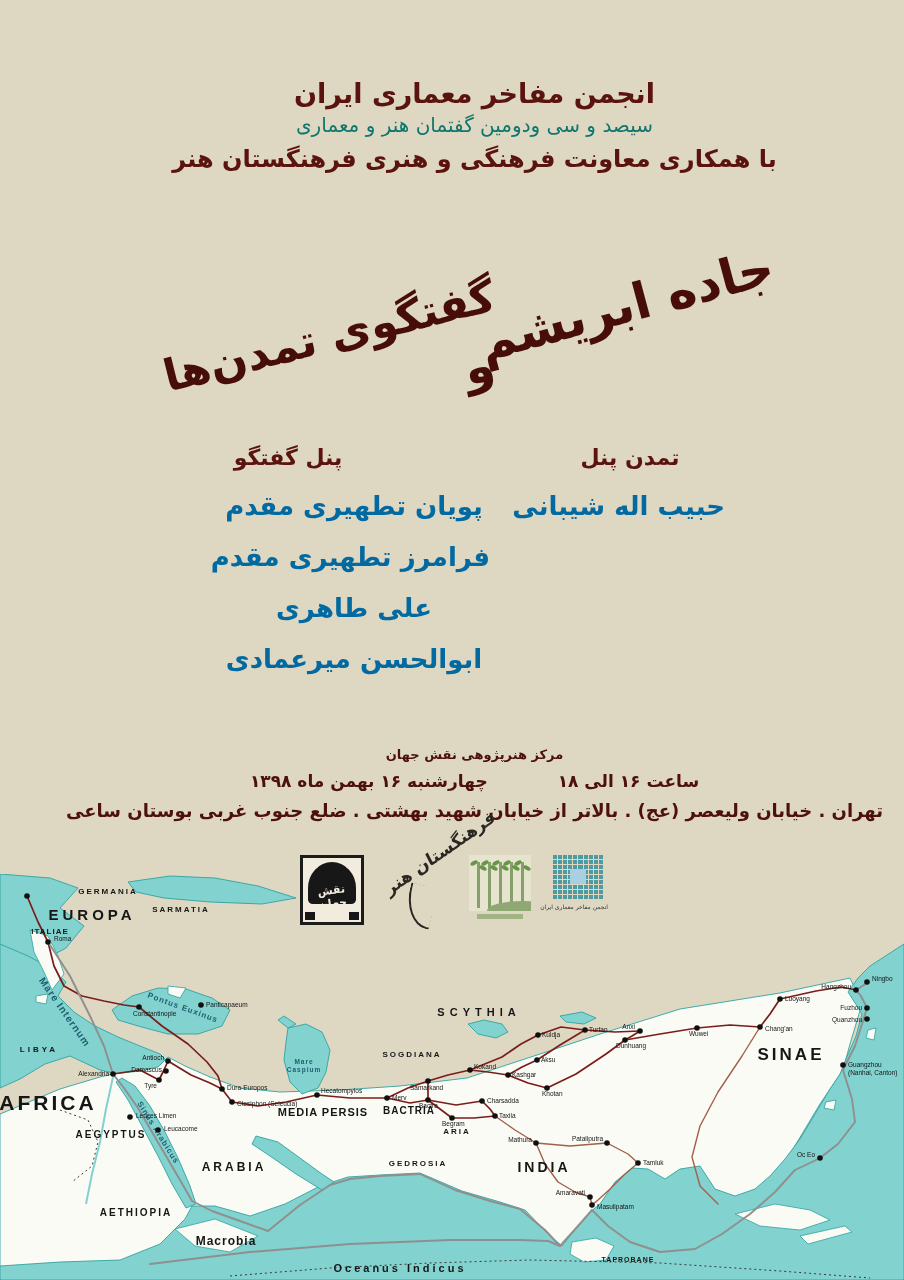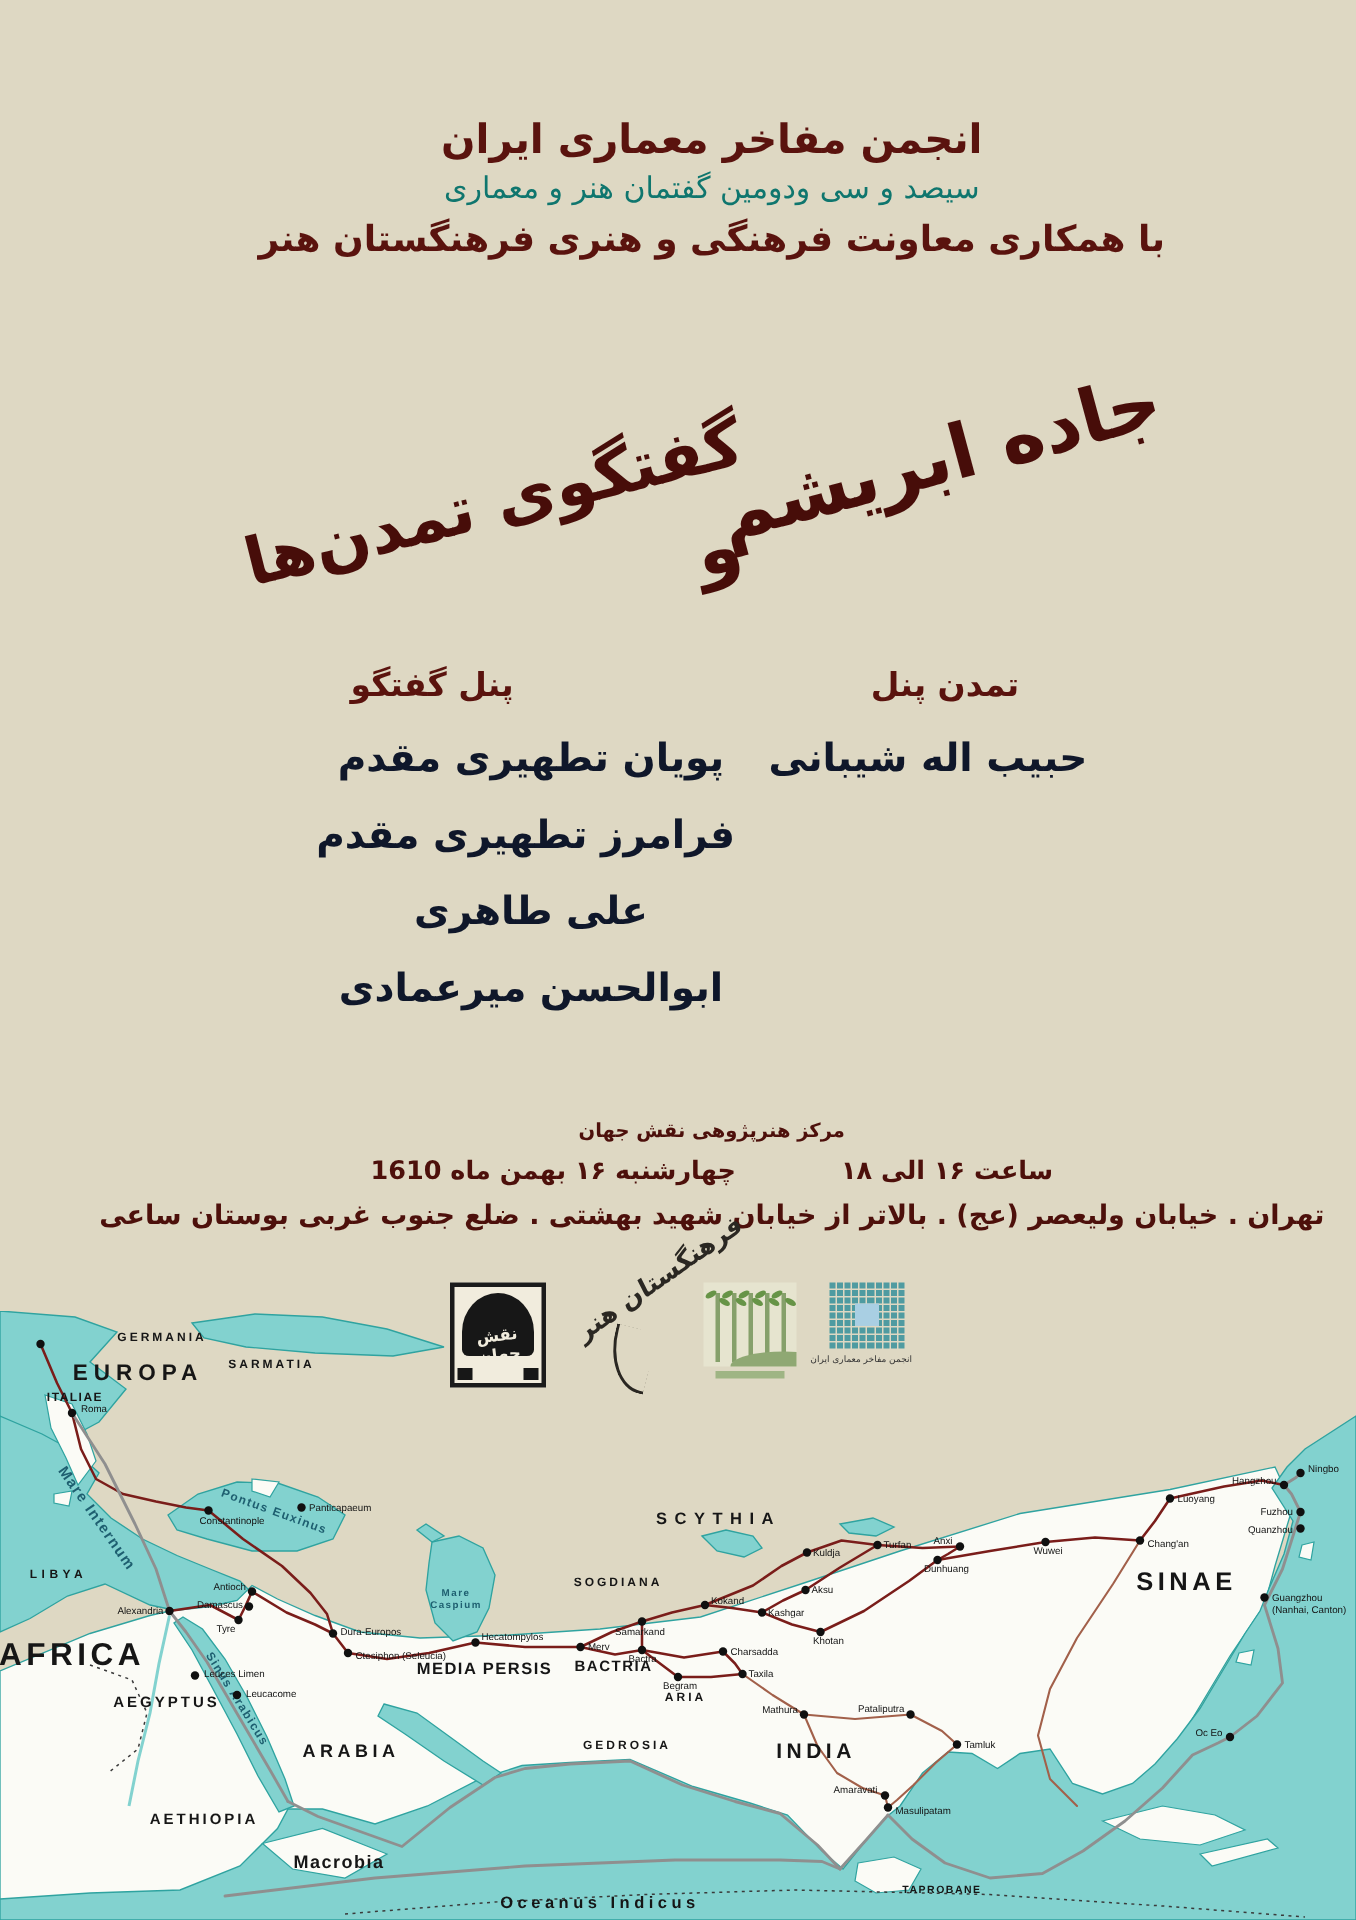--- a/index.html
+++ b/index.html
@@ -35,7 +35,7 @@
   .panel-left{left:218px;width:272px;}
   .panel-heading{font-size:22px;font-weight:bold;color:#5a130e;}
   .panel-left .panel-heading{transform:translateX(-66px);}
-  .panel-member{font-size:26px;font-weight:bold;color:#0f172a;margin-top:21px;white-space:nowrap;}
+  .panel-member{font-size:26px;font-weight:bold;color:#0369a1;margin-top:21px;white-space:nowrap;}
   
   .venue{position:absolute;top:747px;left:0;right:0;text-align:center;direction:rtl;color:#4d100b;}
   .v-line1{font-size:13px;font-weight:bold;}

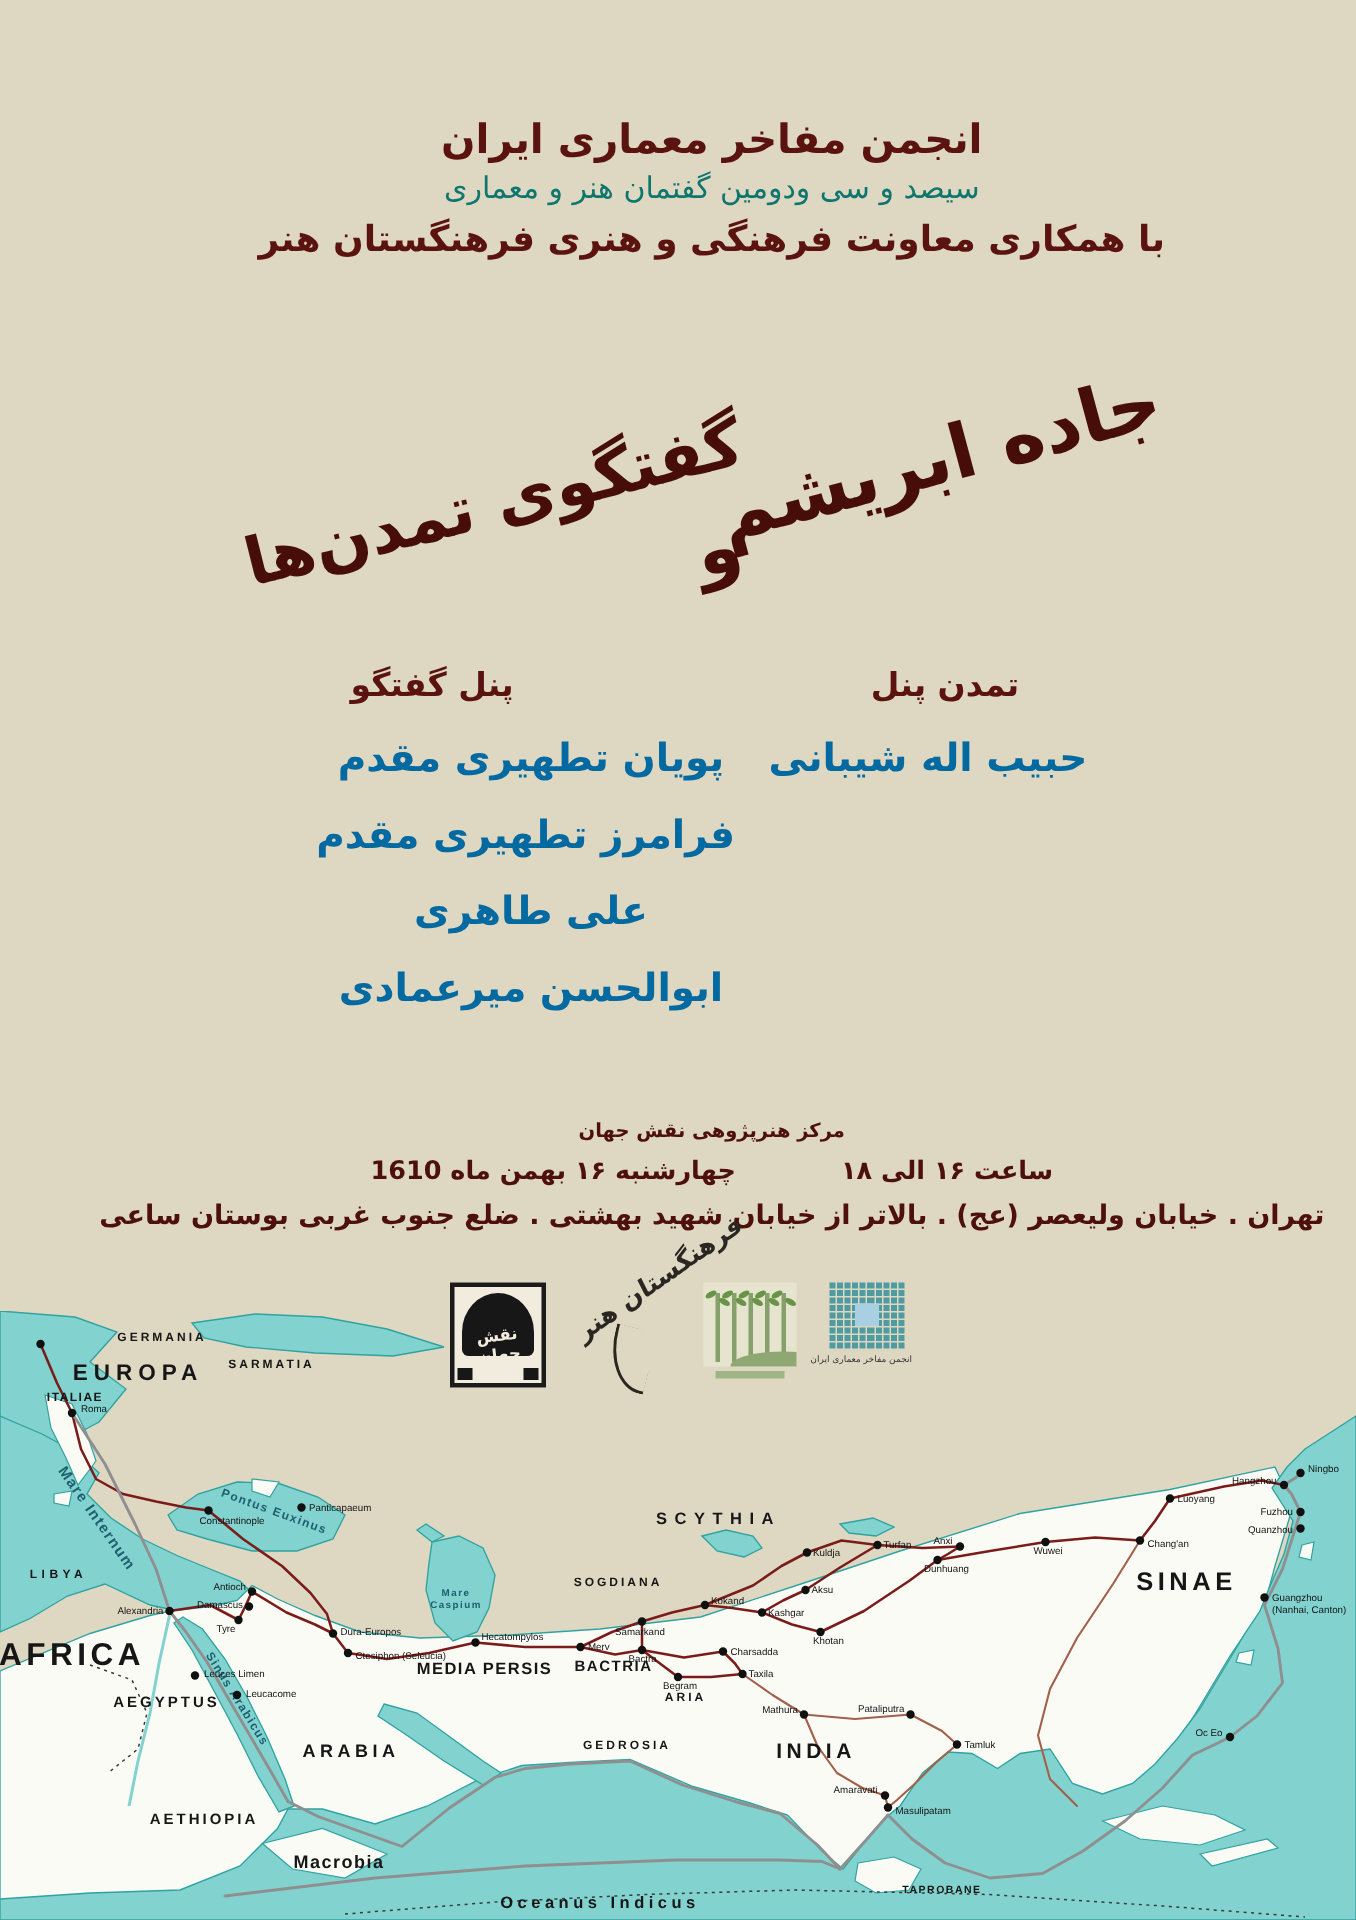--- a/index.html
+++ b/index.html
@@ -119,7 +119,7 @@
     <div class="v-line1">مرکز هنرپژوهی نقش جهان</div>
     <div class="v-line2">
       <span>ساعت ۱۶ الی ۱۸</span>
-      <span>چهارشنبه ۱۶ بهمن ماه 1610</span>
+      <span>چهارشنبه ۱۶ بهمن ماه ۱۳۹۸</span>
     </div>
     <div class="v-line3">تهران . خیابان ولیعصر (عج) . بالاتر از خیابان شهید بهشتی . ضلع جنوب غربی بوستان ساعی</div>
   </div>

